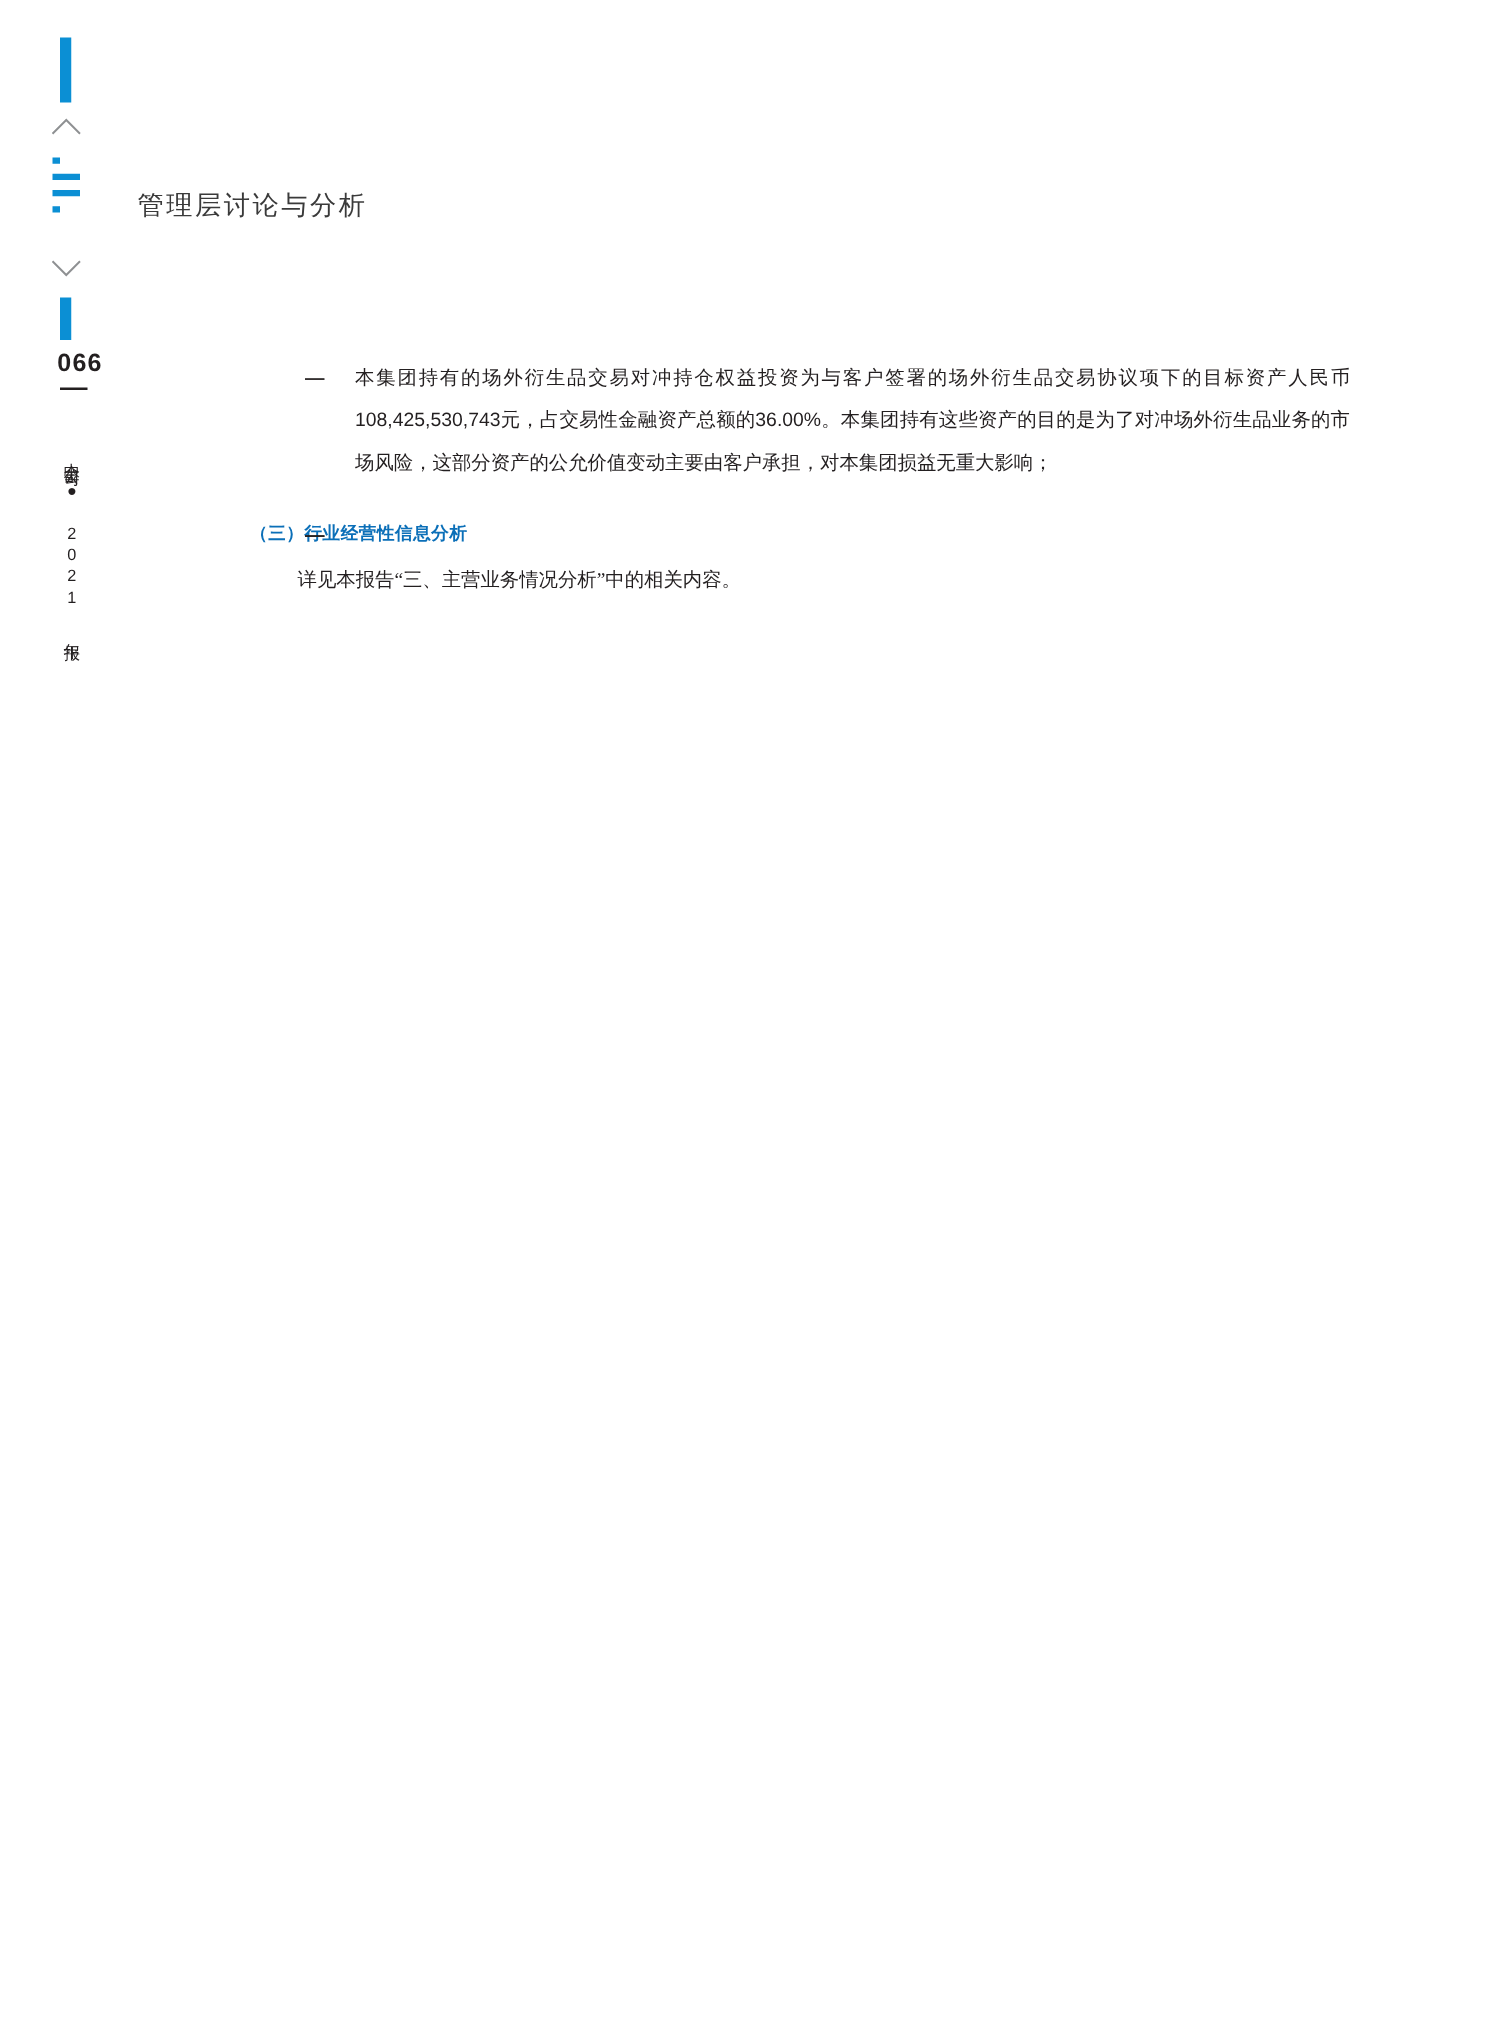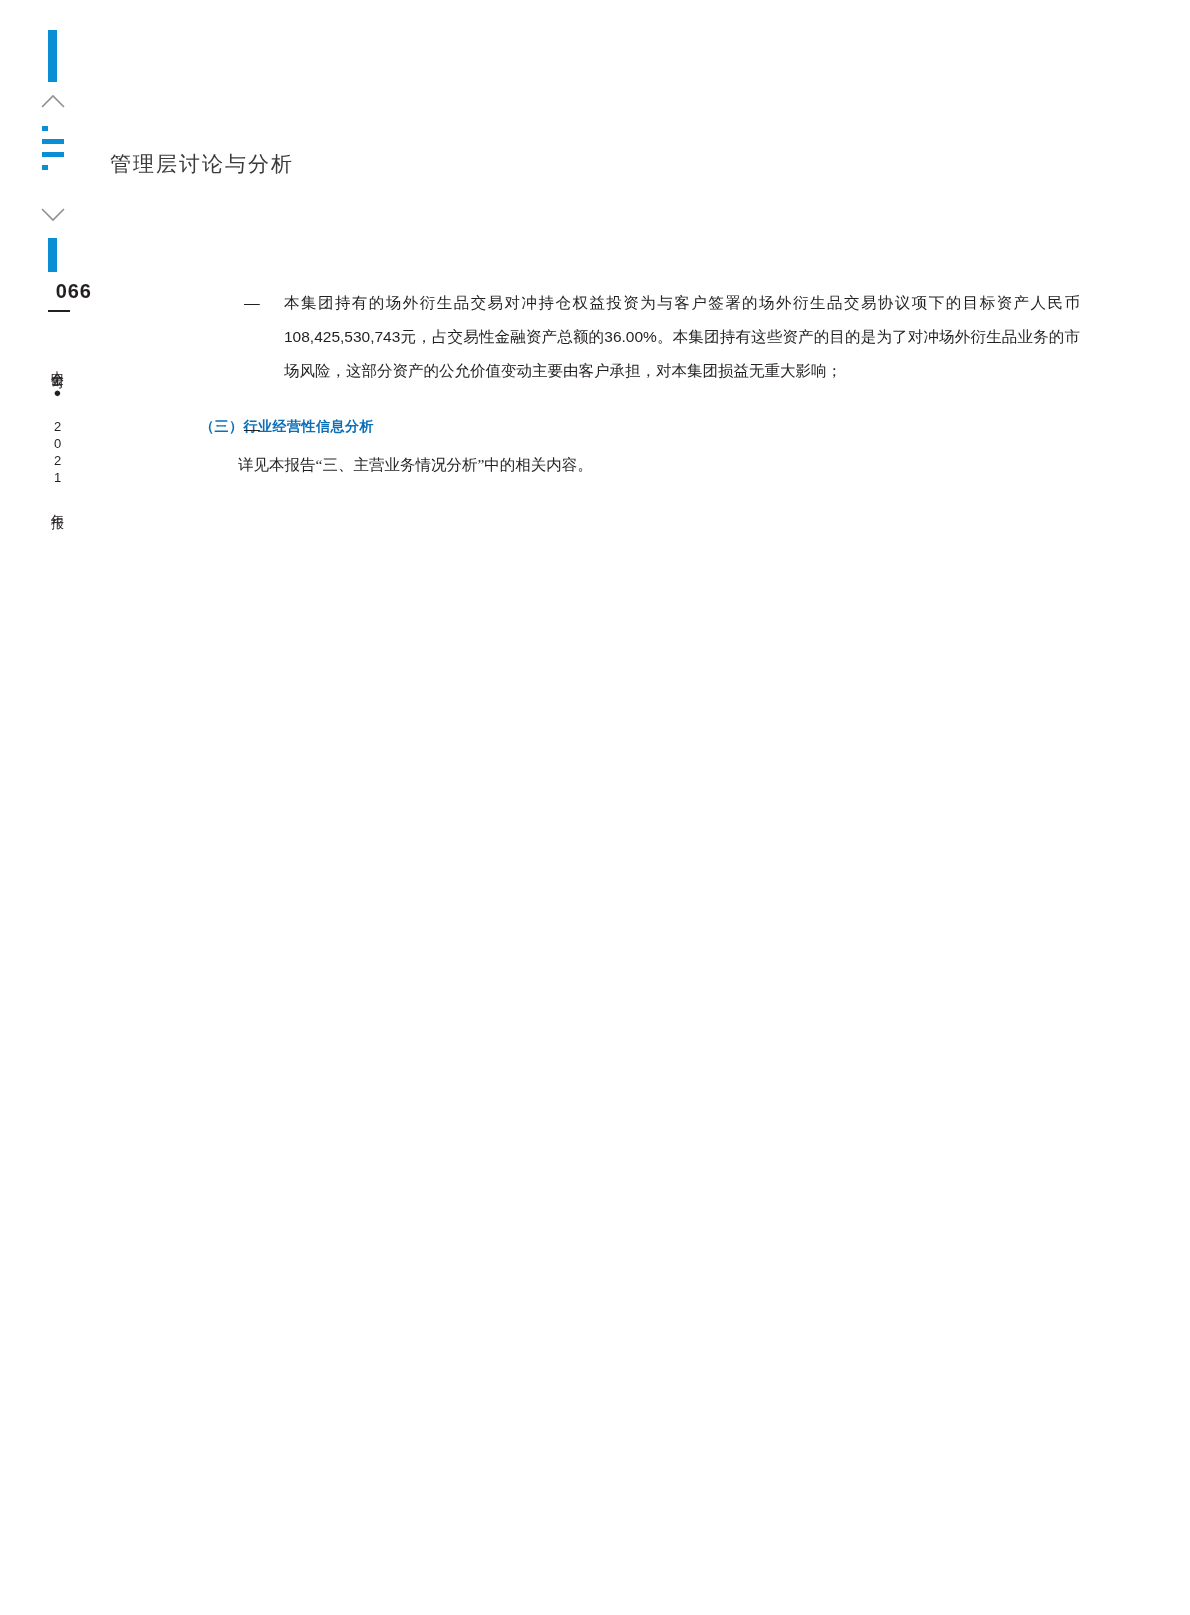--- a/index.html
+++ b/index.html
@@ -73,7 +73,7 @@
     left: 36px;
     top: 280px;
     width: 56px;
-    text-align: right;
+    text-align: center;
     font-size: 20px;
     font-weight: bold;
     letter-spacing: 1px;

